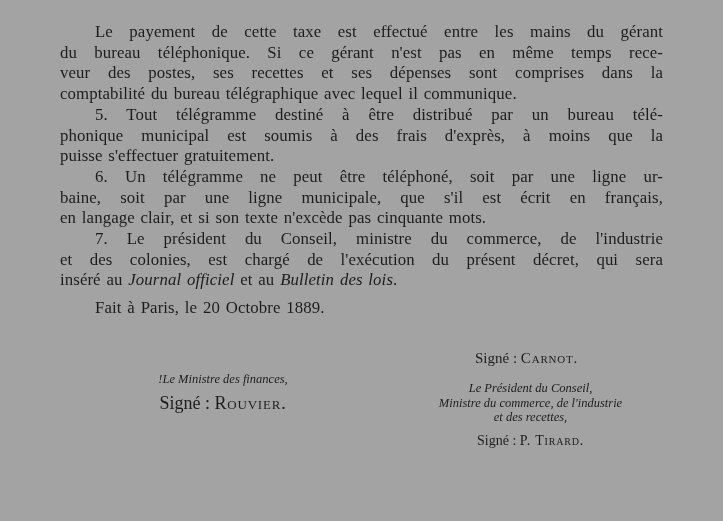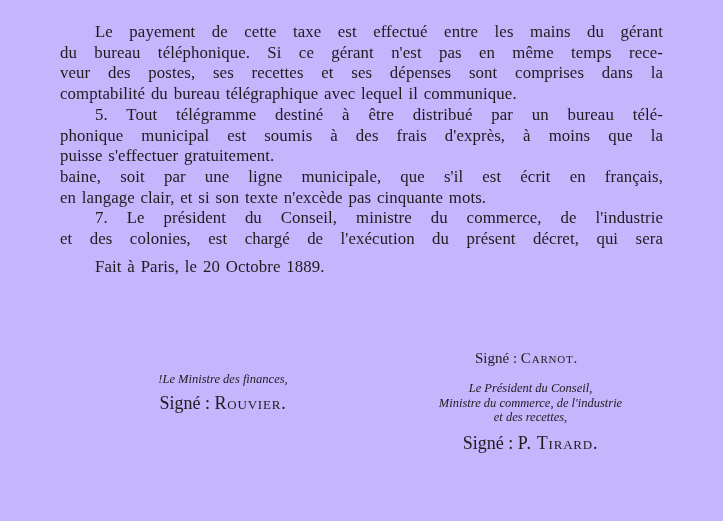--- a/index.html
+++ b/index.html
@@ -11,7 +11,7 @@
     position: relative;
     width: 723px;
     height: 521px;
-    background: #c4b5fd;
+    background: #a3a3a3;
     font-family: "Liberation Serif", serif;
     color: #1d1d1d;
     overflow: hidden;

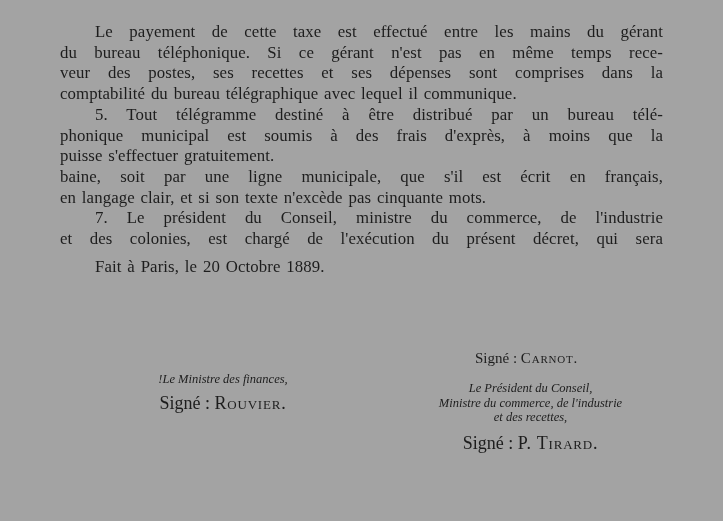--- a/index.html
+++ b/index.html
@@ -99,6 +99,7 @@
       <div class="line indent"><span>5. Tout télégramme destiné à être distribué par un bureau télé-</span></div>
       <div class="line"><span>phonique municipal est soumis à des frais d'exprès, à moins que la</span></div>
       <div class="line last"><span>puisse s'effectuer gratuitement.</span></div>
+      <div class="line indent"><span>6. Un télégramme ne peut être téléphoné, soit par une ligne ur-</span></div>
       <div class="line"><span>baine, soit par une ligne municipale, que s'il est écrit en français,</span></div>
       <div class="line last"><span>en langage clair, et si son texte n'excède pas cinquante mots.</span></div>
       <div class="line indent"><span>7. Le président du Conseil, ministre du commerce, de l'industrie</span></div>

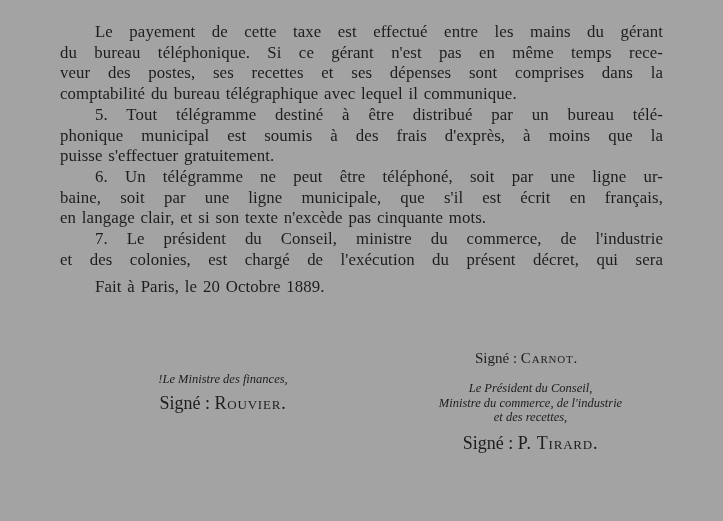--- a/index.html
+++ b/index.html
@@ -104,6 +104,7 @@
       <div class="line last"><span>en langage clair, et si son texte n'excède pas cinquante mots.</span></div>
       <div class="line indent"><span>7. Le président du Conseil, ministre du commerce, de l'industrie</span></div>
       <div class="line"><span>et des colonies, est chargé de l'exécution du présent décret, qui sera</span></div>
+      <div class="line last"><span>inséré au </span><span class="italic">Journal officiel</span><span> et au </span><span class="italic">Bulletin des lois</span><span>.</span></div>
       <div class="line indent last fait"><span>Fait à Paris, le 20 Octobre 1889.</span></div>
     </div>
 

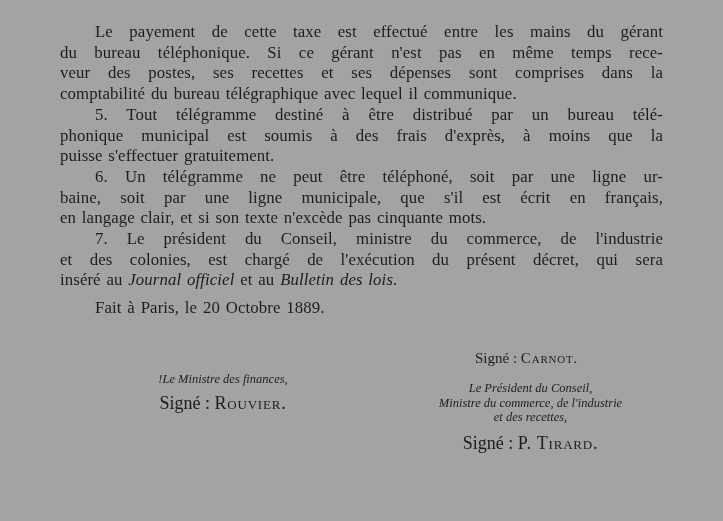--- a/index.html
+++ b/index.html
@@ -83,7 +83,7 @@
   }
   .sig-right .sig-signed {
     margin-top: 8px;
-    font-size: 18px;
+    font-size: 14px;
   }
 </style>
 </head>

